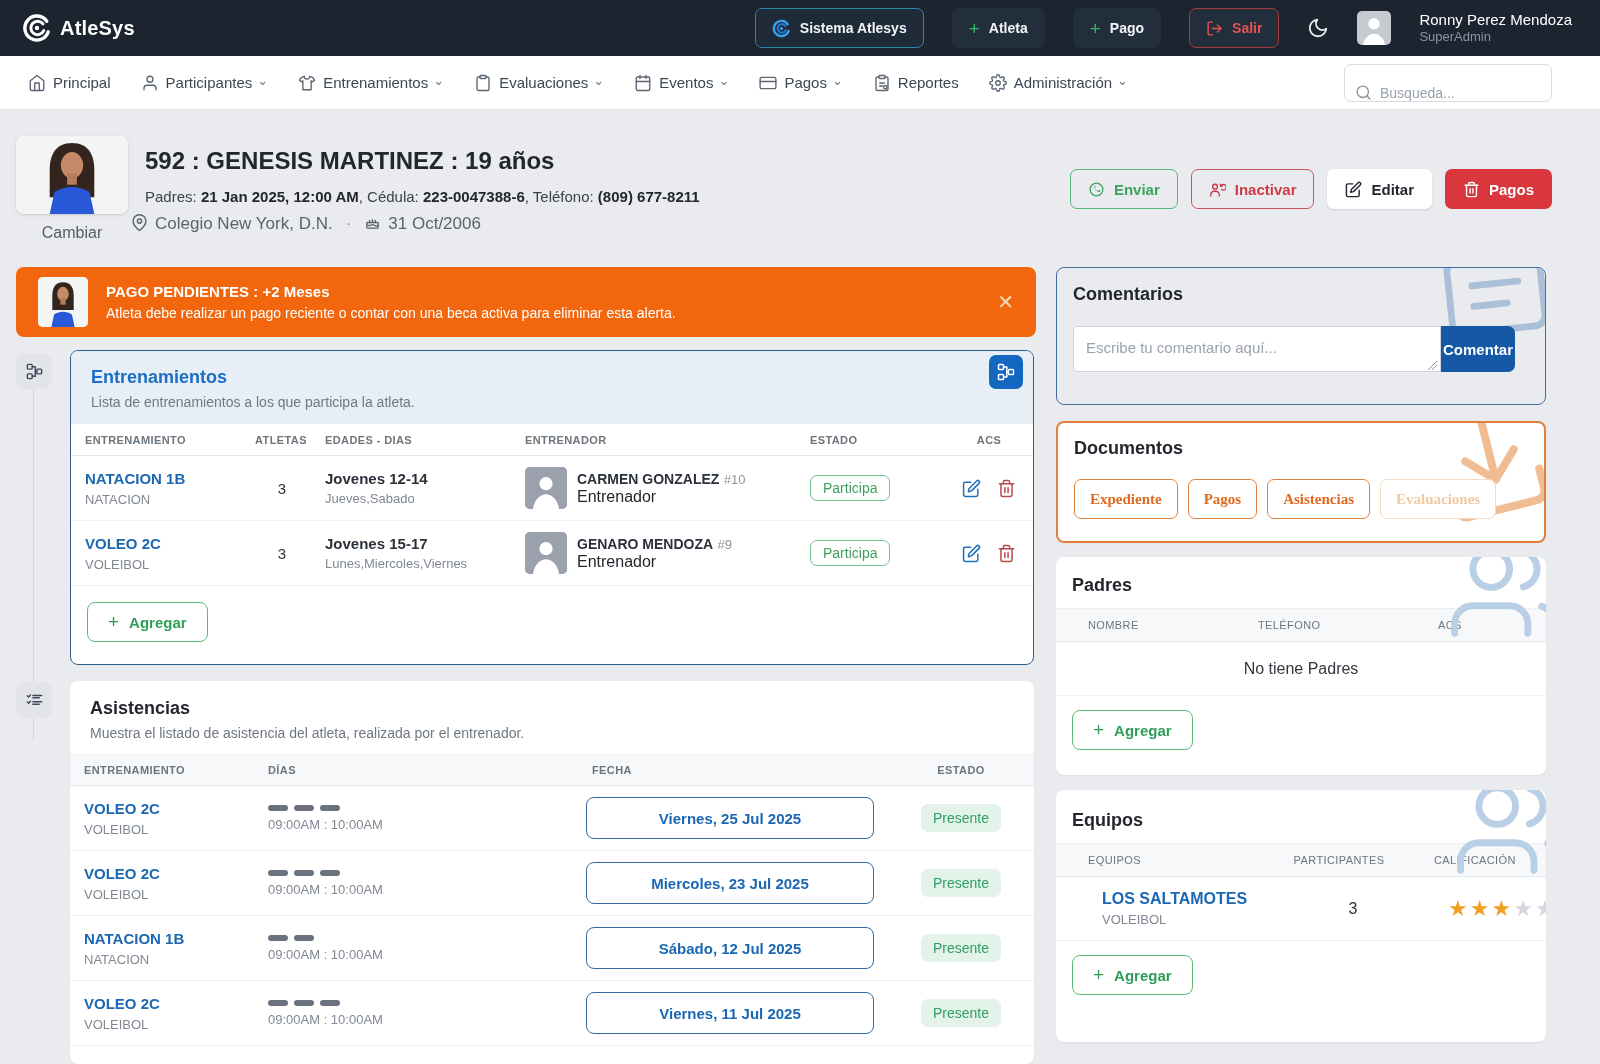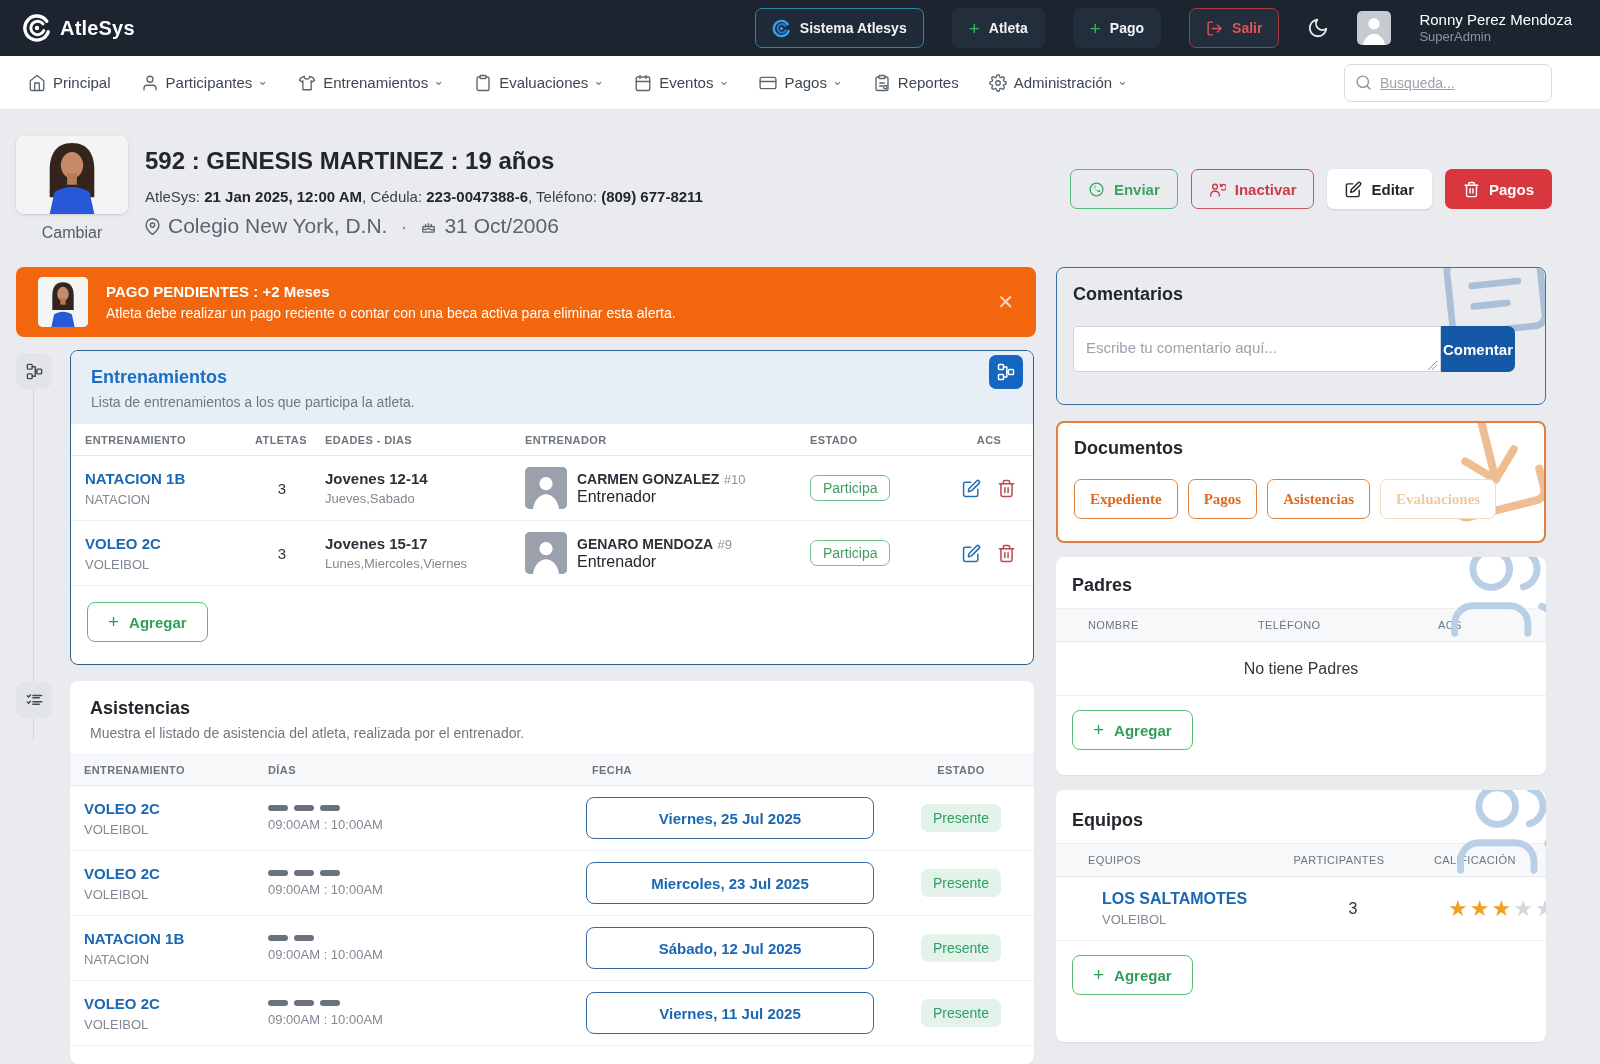--- a/index.html
+++ b/index.html
@@ -29,7 +29,7 @@
   .nav-ico { display:flex; align-items:center; color:#5b6572; }
   .nav-ico svg { width:18px; height:18px; }
   .chev { color:#6b7380; font-size:13px; margin-left:-2px; transform:translateY(-2px); }
-  .search-box { margin-left:auto; margin-right:48px; width:208px; height:38px; border:1px solid #d8dbe0; border-radius:7px; display:flex; align-items:center; padding:0 10px; gap:8px; background:#fff; color:#98a0ab;text-decoration:underline; }
+  .search-box { margin-left:auto; margin-right:48px; width:208px; height:38px; border:1px solid #d8dbe0; border-radius:7px; display:flex; align-items:flex-end; padding:0 10px; gap:8px; background:#fff; color:#98a0ab; }
   .search-box input { border:none; outline:none; width:140px; font-size:14px; color:#3d4754; font-family:inherit; background:transparent; }
   .search-box input::placeholder { color:#9aa2ad; }
 

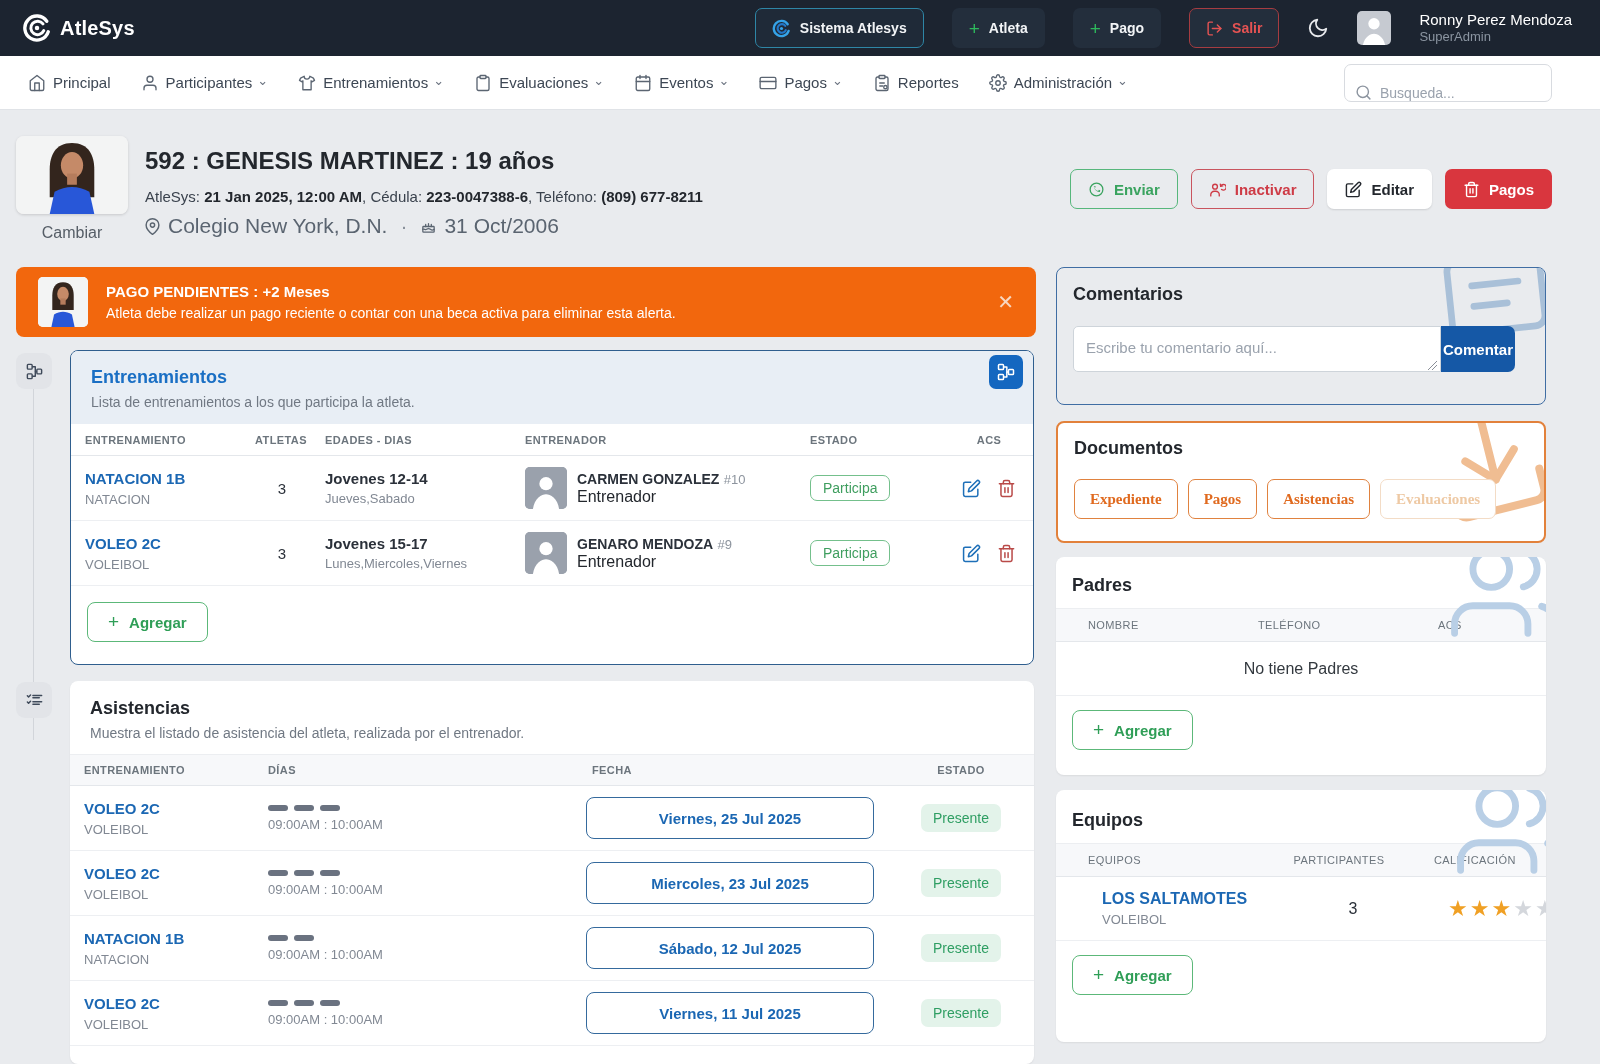--- a/index.html
+++ b/index.html
@@ -326,7 +326,7 @@
   <div class="photo-label">Cambiar</div>
   <h1 class="p-title">592 : GENESIS MARTINEZ : 19 años</h1>
   <div class="p-meta">
-    <span>AtleSys: </span><b>21 Jan 2025, 12:00 AM</b><span>, Cédula: </span><b>223-0047388-6</b><span>, Teléfono: </span><b>(809) 677-8211</b>
+    <span>Padres: </span><b>21 Jan 2025, 12:00 AM</b><span>, Cédula: </span><b>223-0047388-6</b><span>, Teléfono: </span><b>(809) 677-8211</b>
   </div>
   <div class="p-loc">
     <span>

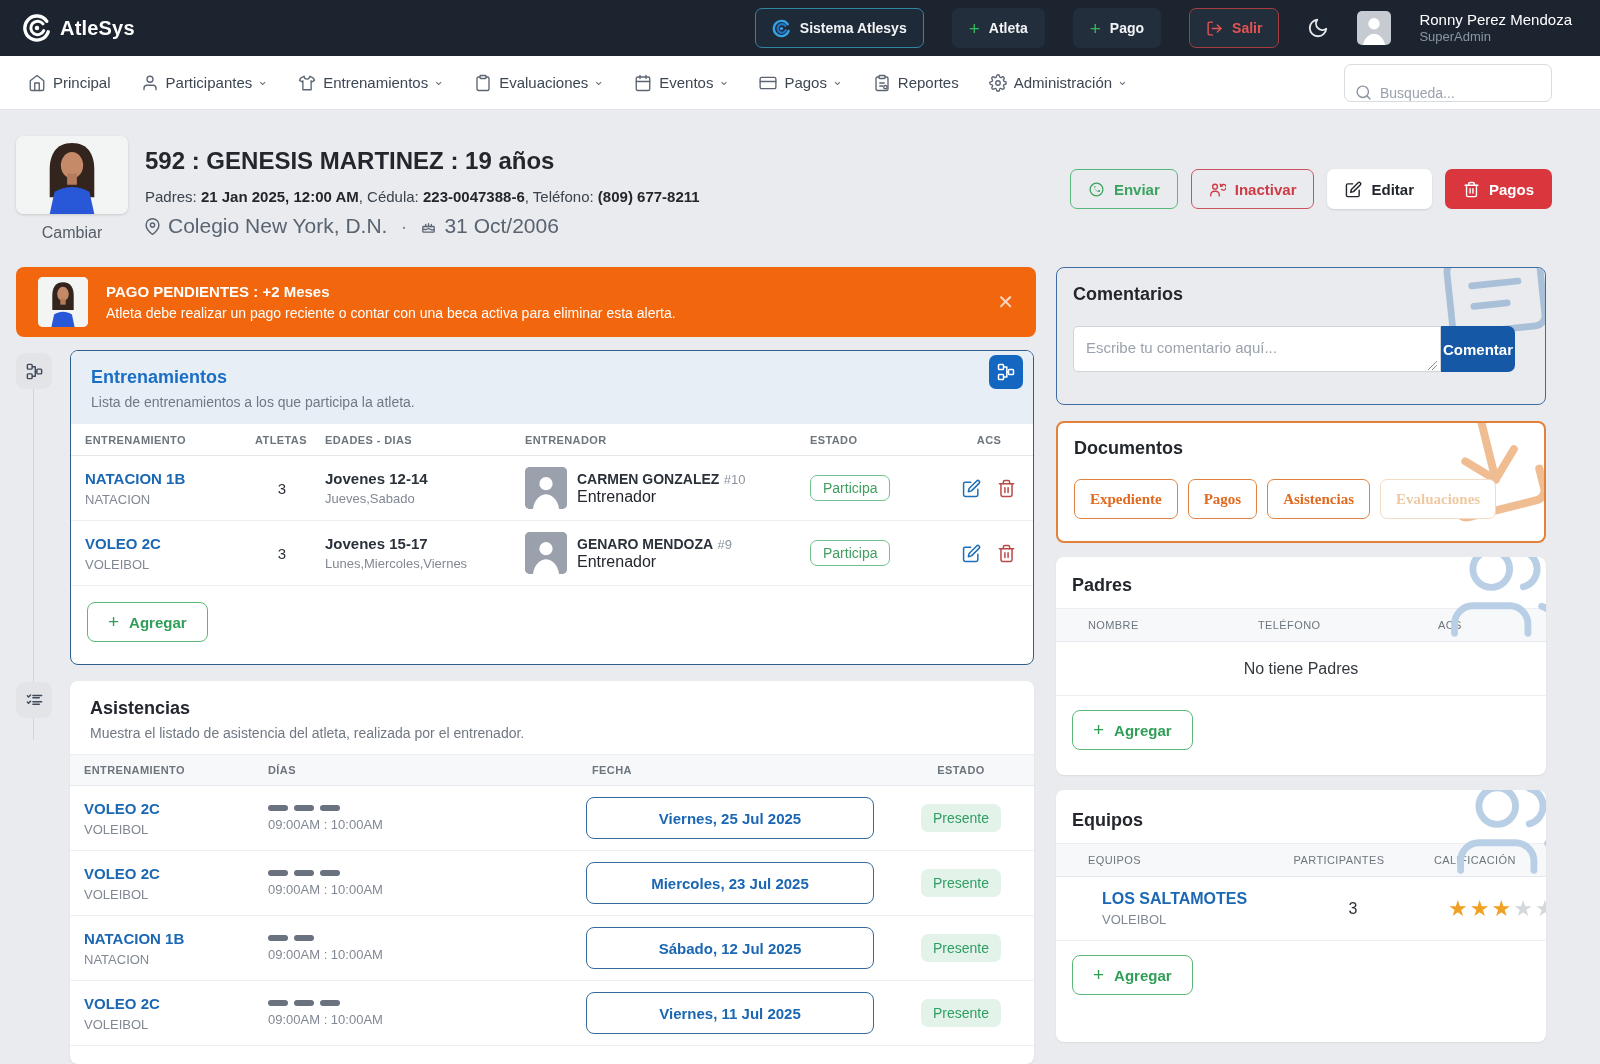--- a/index.html
+++ b/index.html
@@ -40,7 +40,7 @@
   .p-title { position:absolute; left:145px; top:147px; font-size:24px; font-weight:700; color:#23272d; }
   .p-meta { position:absolute; left:145px; top:188px; font-size:15px; color:#3a424d; }
   .p-meta b { color:#23272d; }
-  .p-loc { position:absolute; left:144px; top:214px; font-size:21px; color:#5a6470; display:flex; align-items:center; gap:7px; }
+  .p-loc { position:absolute; left:131px; top:214px; font-size:17px; color:#5a6470; display:flex; align-items:flex-start; gap:7px; }
   .p-loc svg { width:17px; height:17px; }
   .dot-sep { color:#8a919b; margin:0 6px; }
   .actions { position:absolute; right:48px; top:169px; display:flex; gap:13px; }

